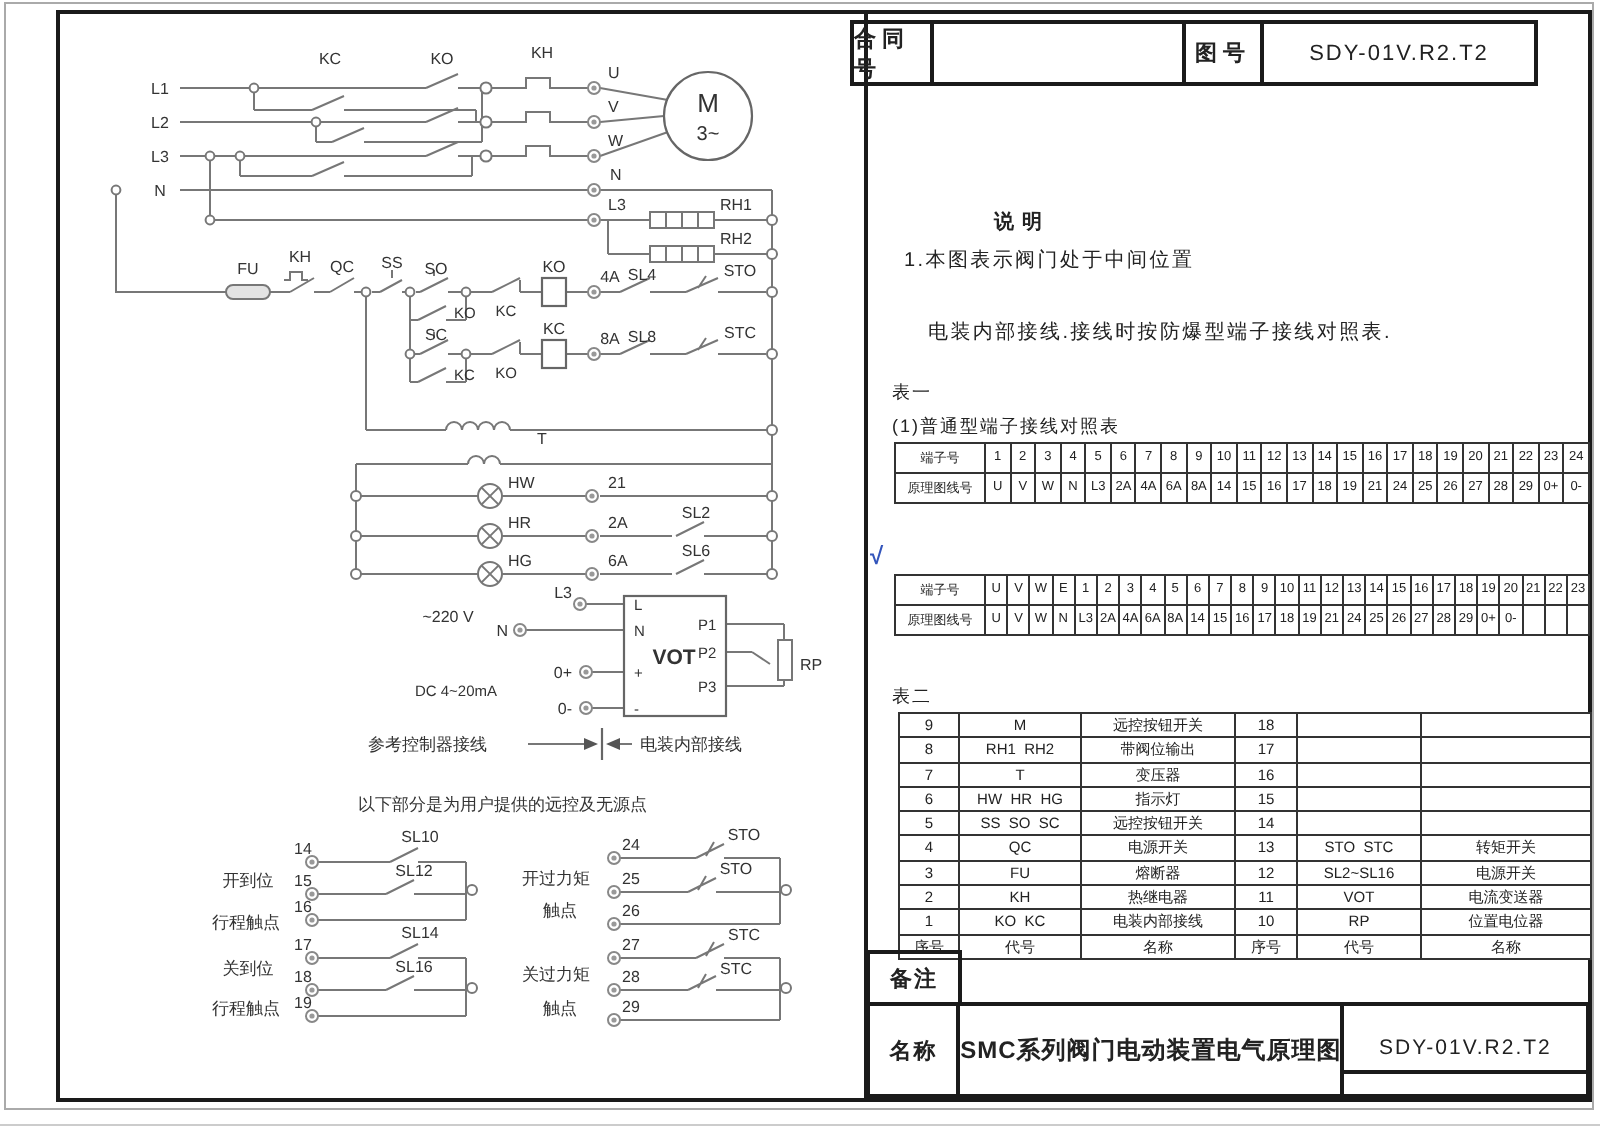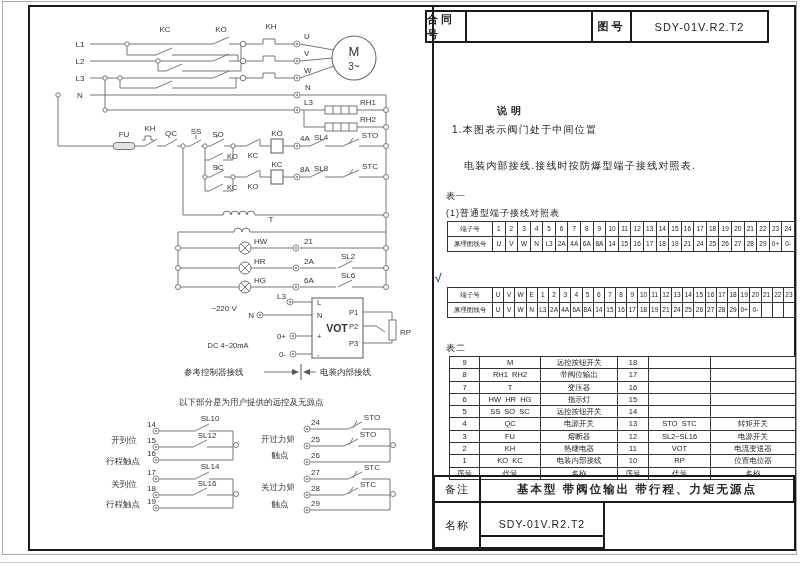--- a/index.html
+++ b/index.html
@@ -44,7 +44,7 @@
   .blk{display:flex;box-sizing:border-box}
   .blk>div{border:2px solid #1a1a1a;box-sizing:border-box;display:flex;align-items:center;justify-content:center}
   .blk>div+div{margin-left:-2px}
-  .blk-label{font-size:11px;letter-spacing:1px;font-weight:normal;text-align:left}
+  .blk-label{font-size:11px;letter-spacing:1px;font-weight:bold;text-align:left}
   .remark-val{font-size:11.5px;font-weight:bold;letter-spacing:2px;white-space:nowrap}
   .name-val{font-size:12px;font-weight:bold;letter-spacing:0.5px;white-space:nowrap}
   .rcol{flex-direction:column;padding:0 !important}

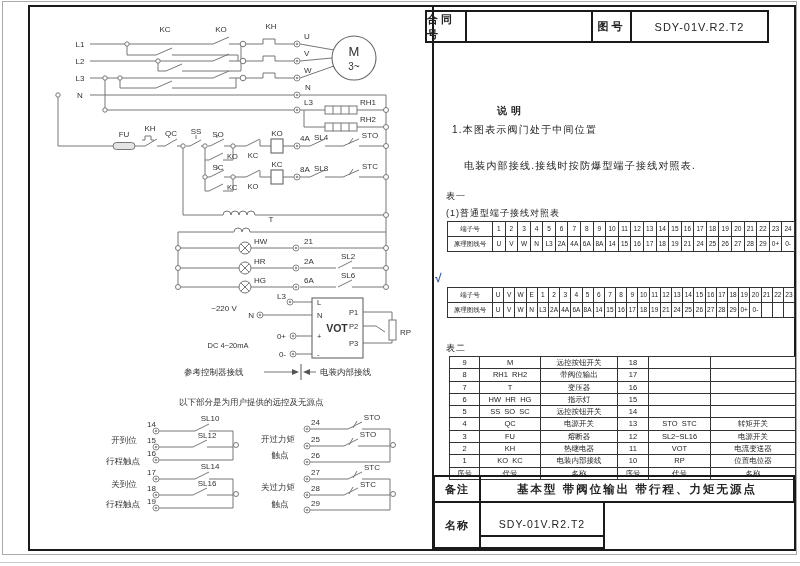--- a/index.html
+++ b/index.html
@@ -557,7 +557,6 @@
 
   <div class="abs blk" style="left:433px;top:475px;width:362px;height:28px">
     <div class="blk-label" style="width:48px">备注</div>
-    <div class="remark-val" style="width:316px">基本型  带阀位输出  带行程、力矩无源点</div>
   </div>
 
   <div class="abs blk" style="left:433px;top:501px;width:362px;height:48px">

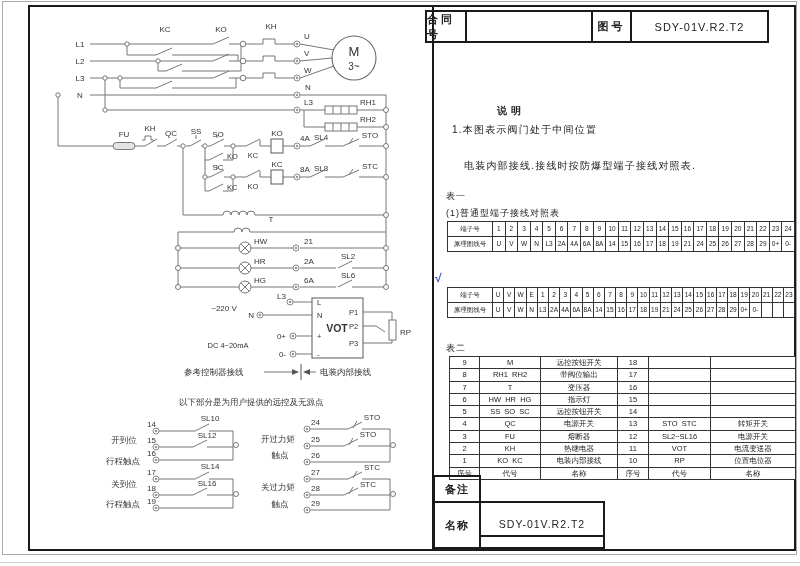--- a/index.html
+++ b/index.html
@@ -561,6 +561,7 @@
 
   <div class="abs blk" style="left:433px;top:501px;width:362px;height:48px">
     <div class="blk-label" style="width:48px">名称</div>
+    <div class="name-val" style="width:194px">SMC系列阀门电动装置电气原理图</div>
     <div class="rcol" style="width:126px">
       <div class="rcol-top">SDY-01V.R2.T2</div>
     </div>

